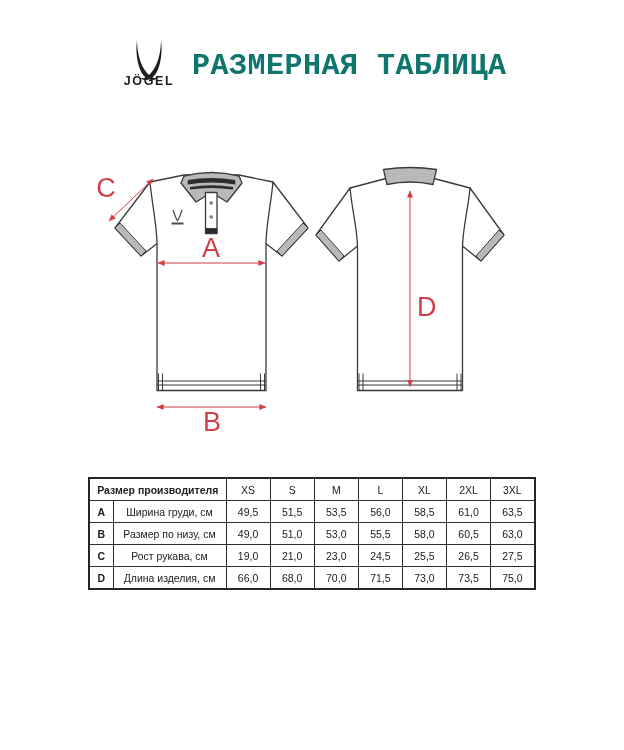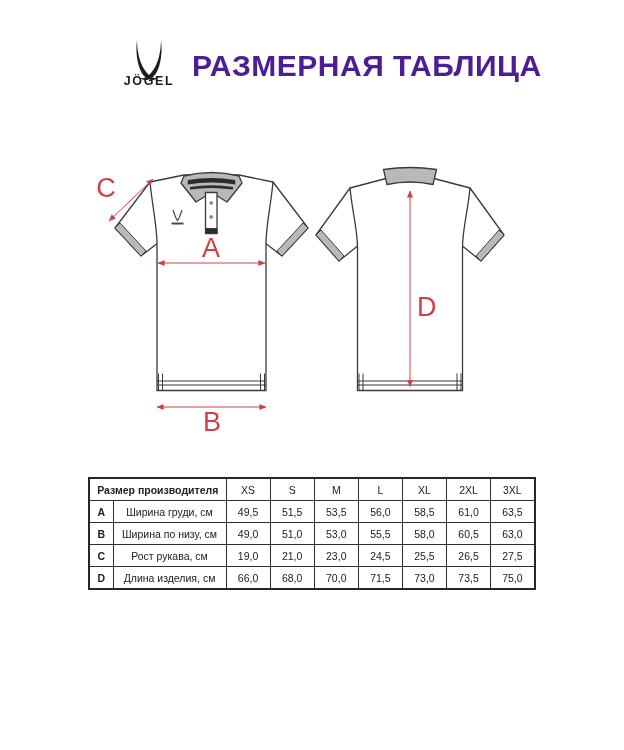--- a/index.html
+++ b/index.html
@@ -11,7 +11,7 @@
   .logo-word{position:absolute;left:116px;top:74px;width:66px;text-align:center;
              font-size:12.5px;font-weight:bold;letter-spacing:1.6px;color:#1f1d1e;}
   .page-title{position:absolute;left:192px;top:50px;margin:0;font-size:30px;line-height:32px;
-              font-weight:bold;letter-spacing:.5px;color:#4c1d95;white-space:nowrap;}
+              font-weight:bold;letter-spacing:.5px;color:#0f766e;white-space:nowrap;font-family:Liberation Mono, monospace;}
 
   
   .diagram{position:absolute;left:0;top:150px;width:624px;height:305px;}

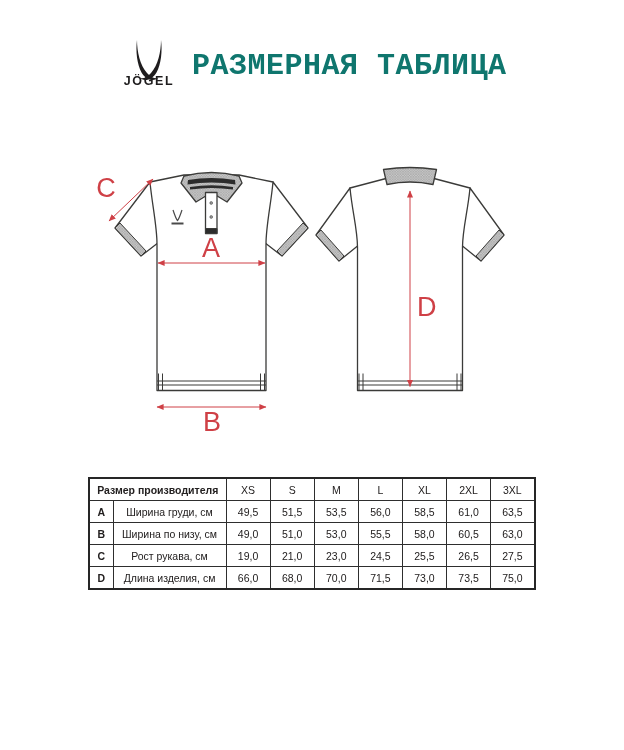--- a/index.html
+++ b/index.html
@@ -146,7 +146,7 @@
           </tr>
           <tr>
             <td class="letter">B</td>
-            <td class="desc">Ширина по низу, см</td>
+            <td class="desc">Размер по низу, см</td>
             <td class="val">49,0</td>
             <td class="val">51,0</td>
             <td class="val">53,0</td>

